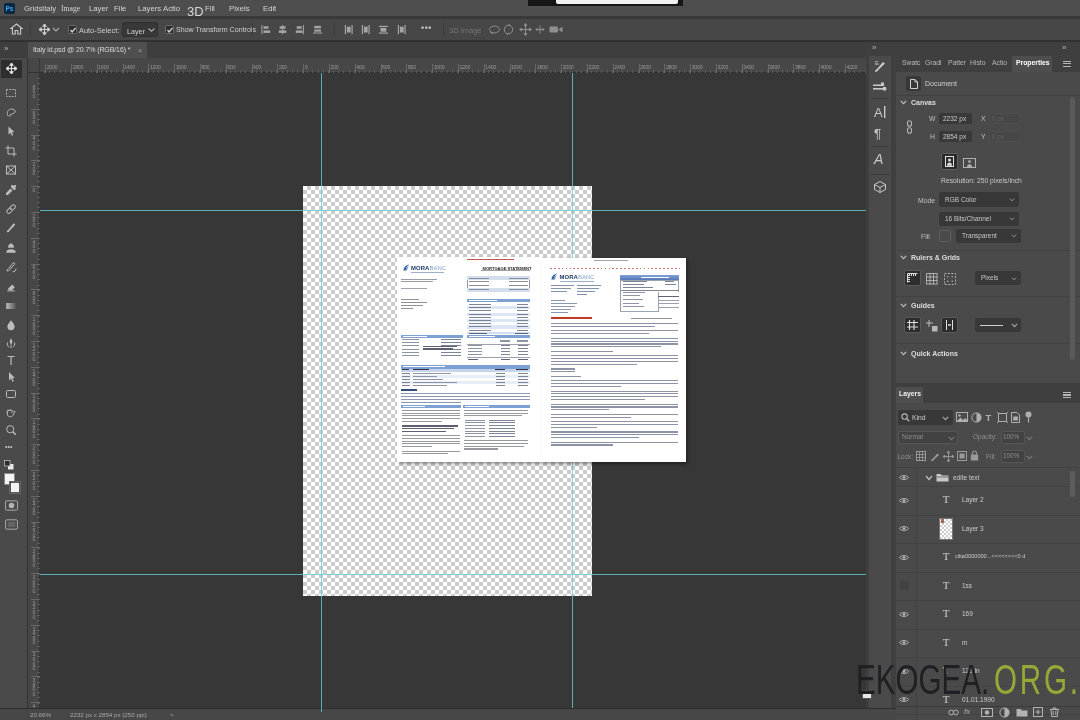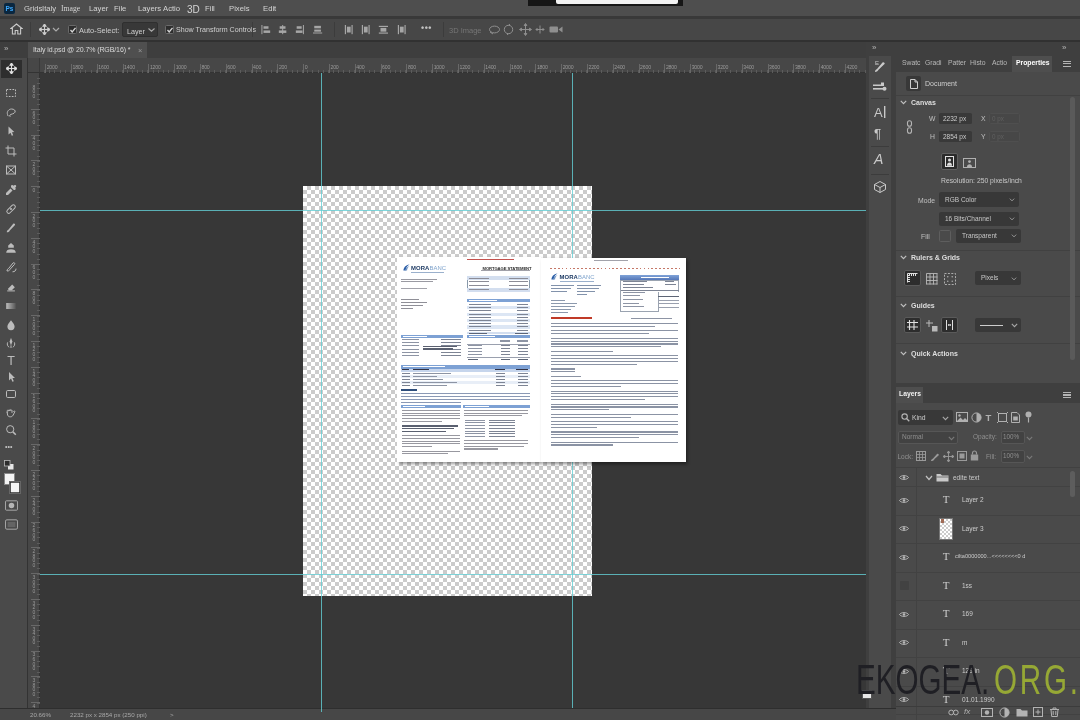--- a/index.html
+++ b/index.html
@@ -18,7 +18,7 @@
 <div class="abs" style="left:114px;top:4px;font-size:7.7px;color:#d4d4d4;white-space:nowrap;">File</div>
 <div class="abs" style="left:138px;top:4px;font-size:7.7px;color:#d4d4d4;white-space:nowrap;">Layers</div>
 <div class="abs" style="left:163px;top:4px;font-size:7.7px;color:#d4d4d4;white-space:nowrap;">Actio</div>
-<div class="abs" style="left:187px;top:4px;font-size:10px;color:#d4d4d4;white-space:nowrap;">3D</div>
+<div class="abs" style="left:187px;top:4px;font-size:13px;color:#d4d4d4;white-space:nowrap;">3D</div>
 <div class="abs" style="left:205px;top:4px;font-size:7.7px;color:#d4d4d4;white-space:nowrap;">Fill</div>
 <div class="abs" style="left:229px;top:4px;font-size:7.7px;color:#d4d4d4;white-space:nowrap;">Pixels</div>
 <div class="abs" style="left:263px;top:4px;font-size:7.7px;color:#d4d4d4;white-space:nowrap;">Edit</div>

